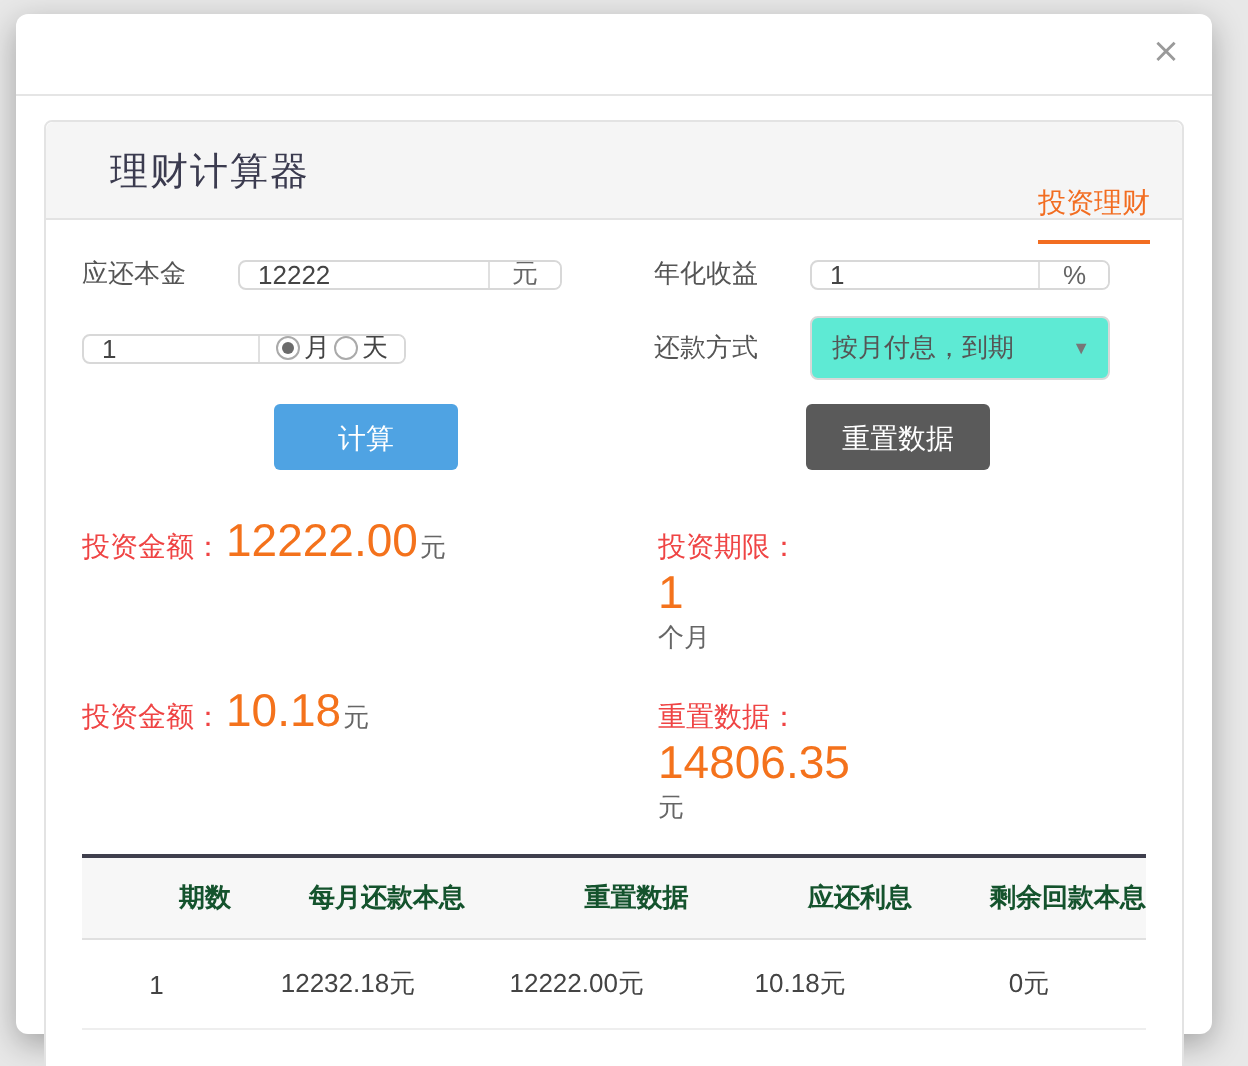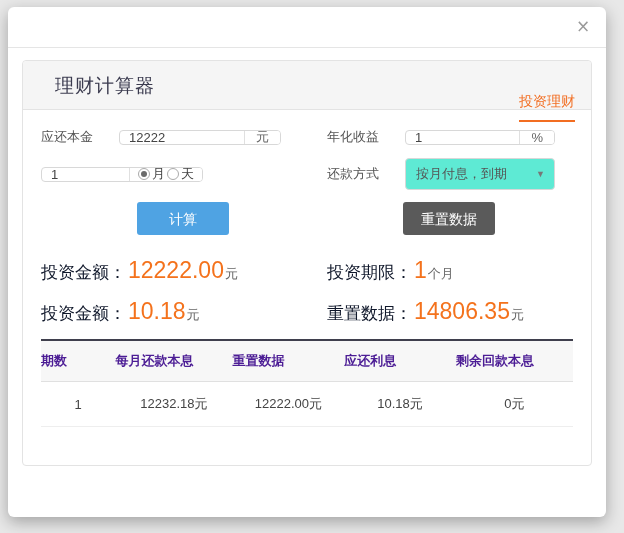--- a/index.html
+++ b/index.html
@@ -255,8 +255,8 @@
   }
   .res-col.right { padding-left: 20px; }
   .res-label {
-    font-size: 17px;
-    color: #0f172a;
+    font-size: 14px;
+    color: #ef4444;
     white-space: nowrap;
   }
   .res-value {

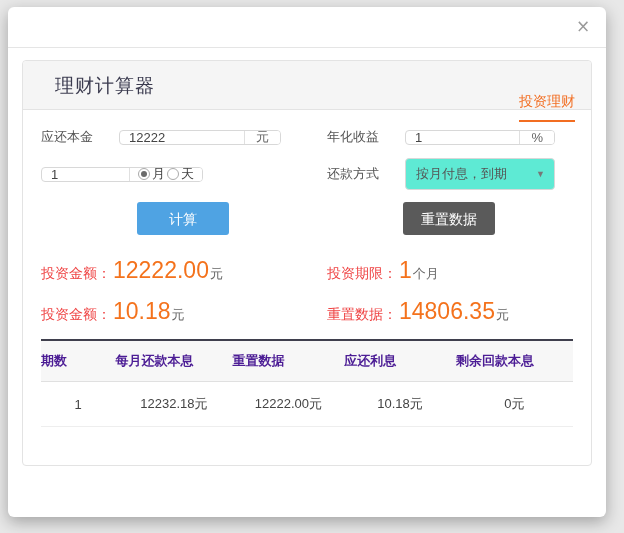--- a/index.html
+++ b/index.html
@@ -253,7 +253,7 @@
     align-items: baseline;
     box-sizing: border-box;
   }
-  .res-col.right { padding-left: 20px; }
+  .res-col.right { padding-left: 20px; flex-direction: column; }
   .res-label {
     font-size: 14px;
     color: #ef4444;

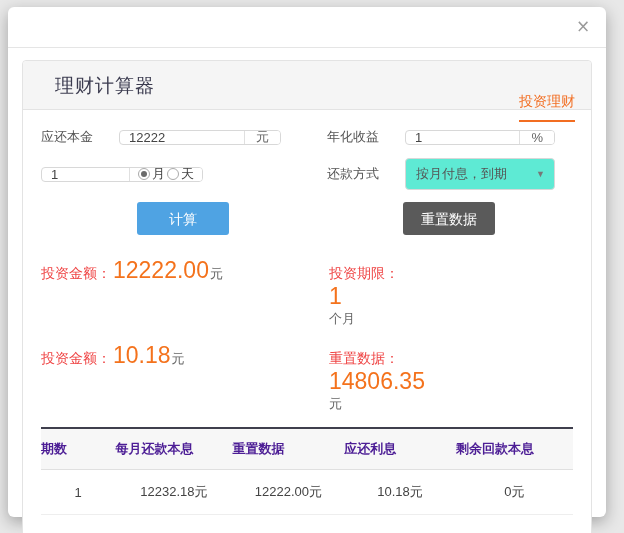--- a/index.html
+++ b/index.html
@@ -284,8 +284,8 @@
     border-bottom: 1px solid #e0e0e0;
     font-size: 13px;
     font-weight: bold;
-    color: #4c1d95;
-    text-align: left;
+    color: #14532d;
+    text-align: right;
     padding: 11px 0;
   }
   .tbl tbody td {

